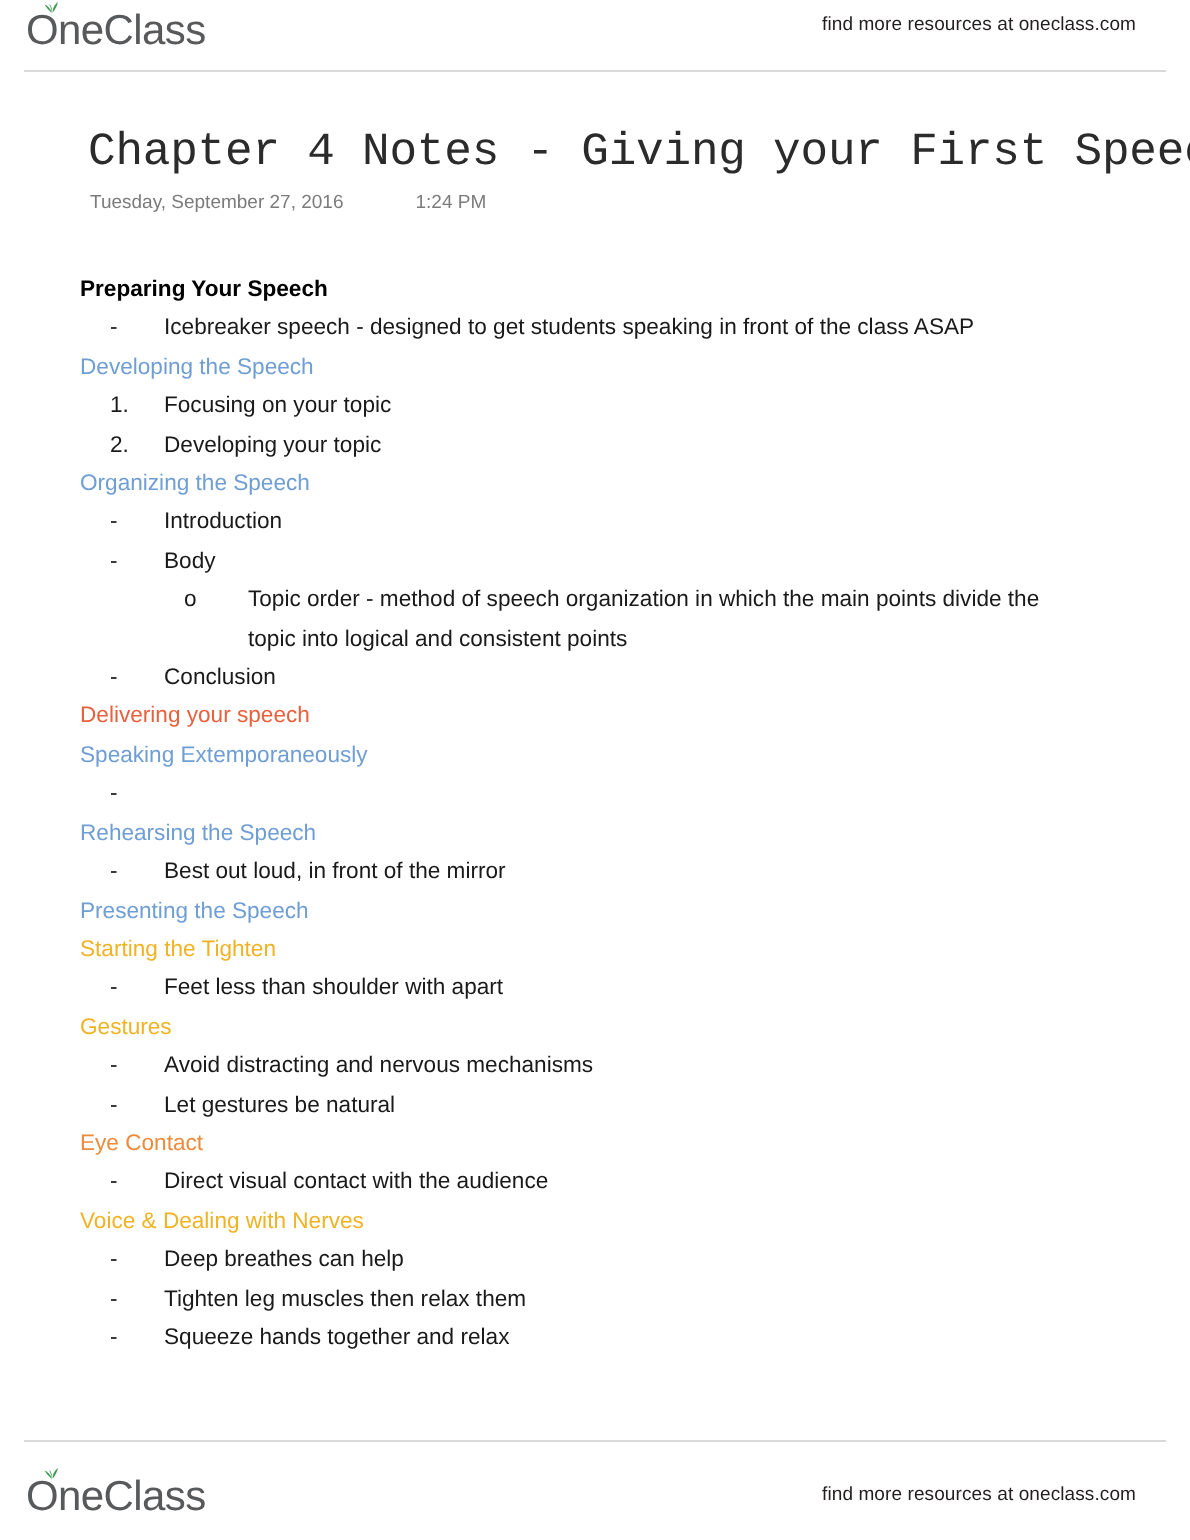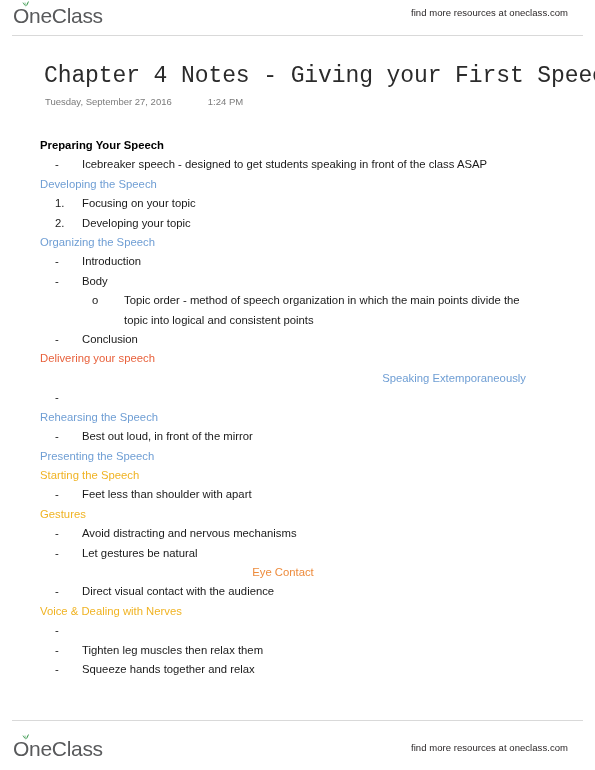--- a/index.html
+++ b/index.html
@@ -247,7 +247,7 @@
         <span class="btext">Conclusion</span>
       </div>
       <div class="line h-sub" style="color: rgb(232, 97, 60);">Delivering your speech</div>
-      <div class="line h-sub" style="color: rgb(111, 158, 212); text-align: right;">Speaking Extemporaneously</div>
+      <div class="line h-sub" style="color: rgb(111, 158, 212);">Speaking Extemporaneously</div>
       <div class="line bullet lvl1">
         <span class="marker">-</span>
       </div>

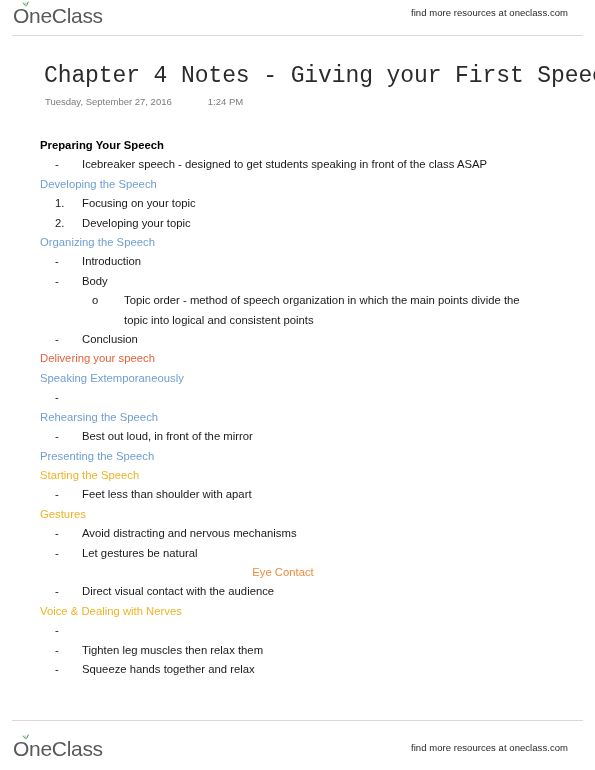--- a/index.html
+++ b/index.html
@@ -257,7 +257,7 @@
         <span class="btext">Best out loud, in front of the mirror</span>
       </div>
       <div class="line h-sub" style="color: rgb(111, 158, 212);">Presenting the Speech</div>
-      <div class="line h-sub" style="color: rgb(240, 179, 35);">Starting the Speech</div>
+      <div class="line h-sub" style="color: rgb(240, 179, 35);">Starting the Tighten</div>
       <div class="line bullet lvl1">
         <span class="marker">-</span>
         <span class="btext">Feet less than shoulder with apart</span>

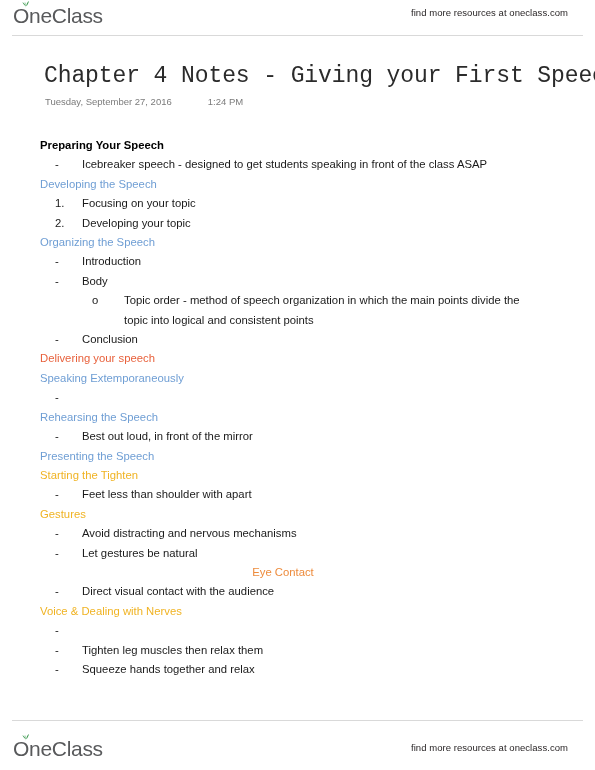--- a/index.html
+++ b/index.html
@@ -271,7 +271,7 @@
         <span class="marker">-</span>
         <span class="btext">Let gestures be natural</span>
       </div>
-      <div class="line h-sub" style="color: rgb(237, 139, 60); text-align: center;">Eye Contact</div>
+      <div class="line h-sub" style="color: rgb(237, 139, 60);">Eye Contact</div>
       <div class="line bullet lvl1">
         <span class="marker">-</span>
         <span class="btext">Direct visual contact with the audience</span>

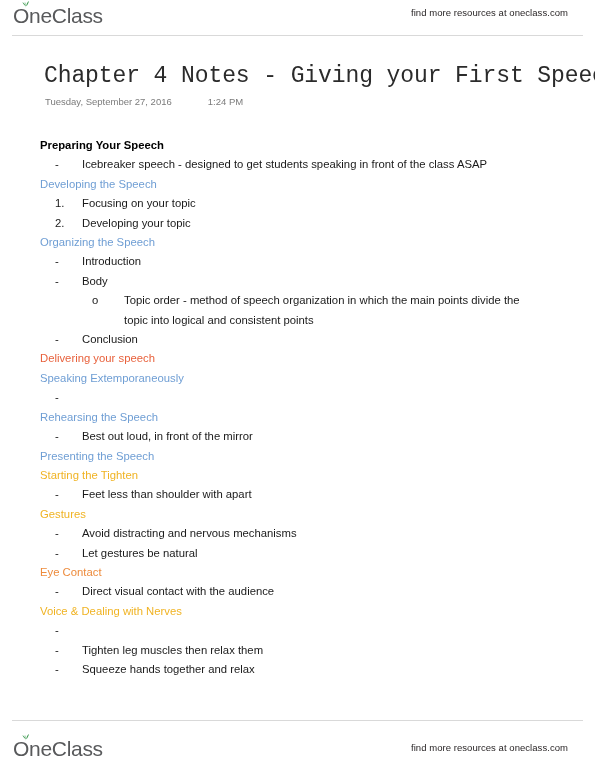--- a/index.html
+++ b/index.html
@@ -279,6 +279,7 @@
       <div class="line h-sub" style="color: rgb(240, 179, 35);">Voice &amp; Dealing with Nerves</div>
       <div class="line bullet lvl1">
         <span class="marker">-</span>
+        <span class="btext">Deep breathes can help</span>
       </div>
       <div class="line bullet lvl1">
         <span class="marker">-</span>

